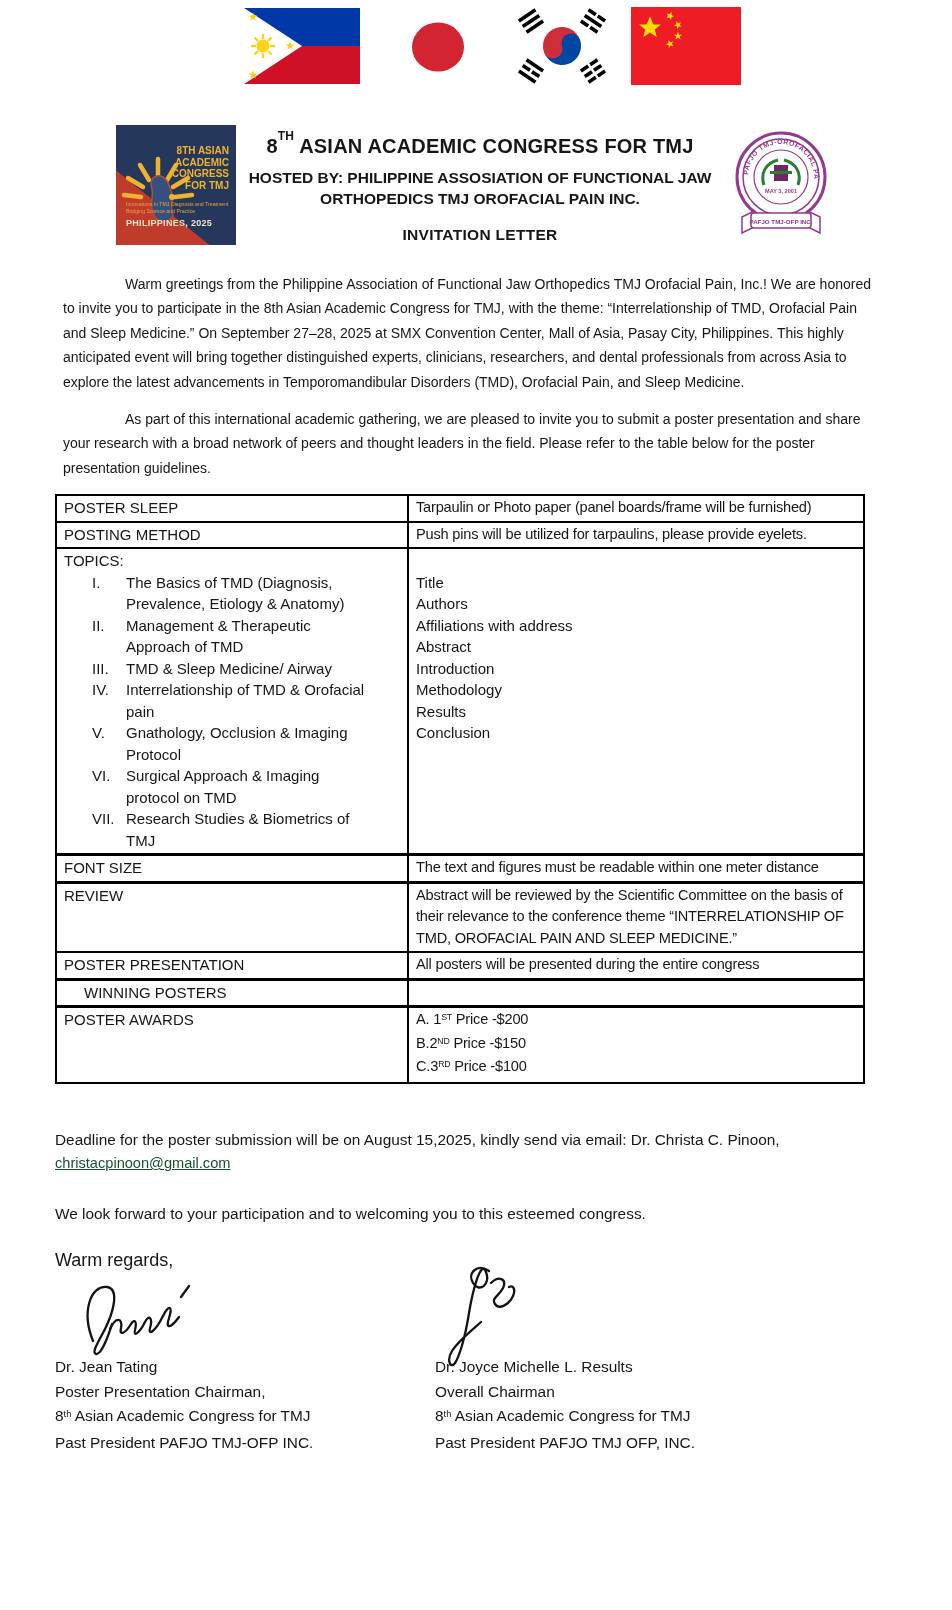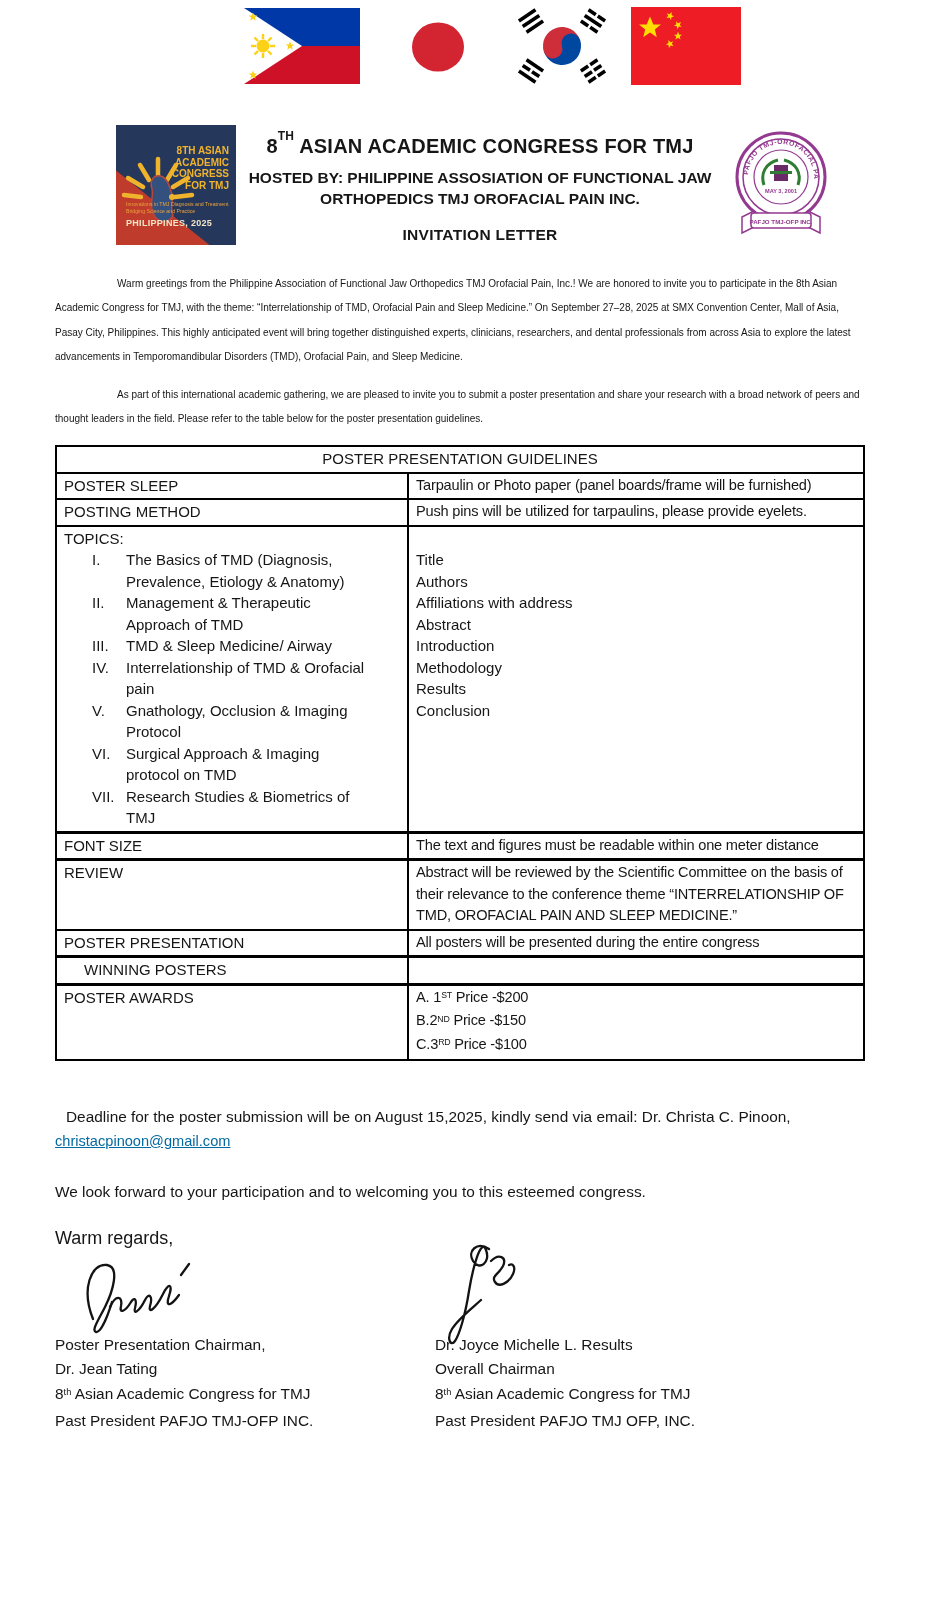--- a/index.html
+++ b/index.html
@@ -49,8 +49,8 @@
   
   .letter-body{padding:0 56px 0 55px;}
   .para{
-    font-size:10px;line-height:24.4px;text-indent:62px;
-    margin:0 0 0 0;width:812px;
+    font-size:14px;line-height:24.4px;text-indent:62px;
+    margin:0 0 0 8px;width:812px;
   }
   .para.second{margin-top:13px;}
   

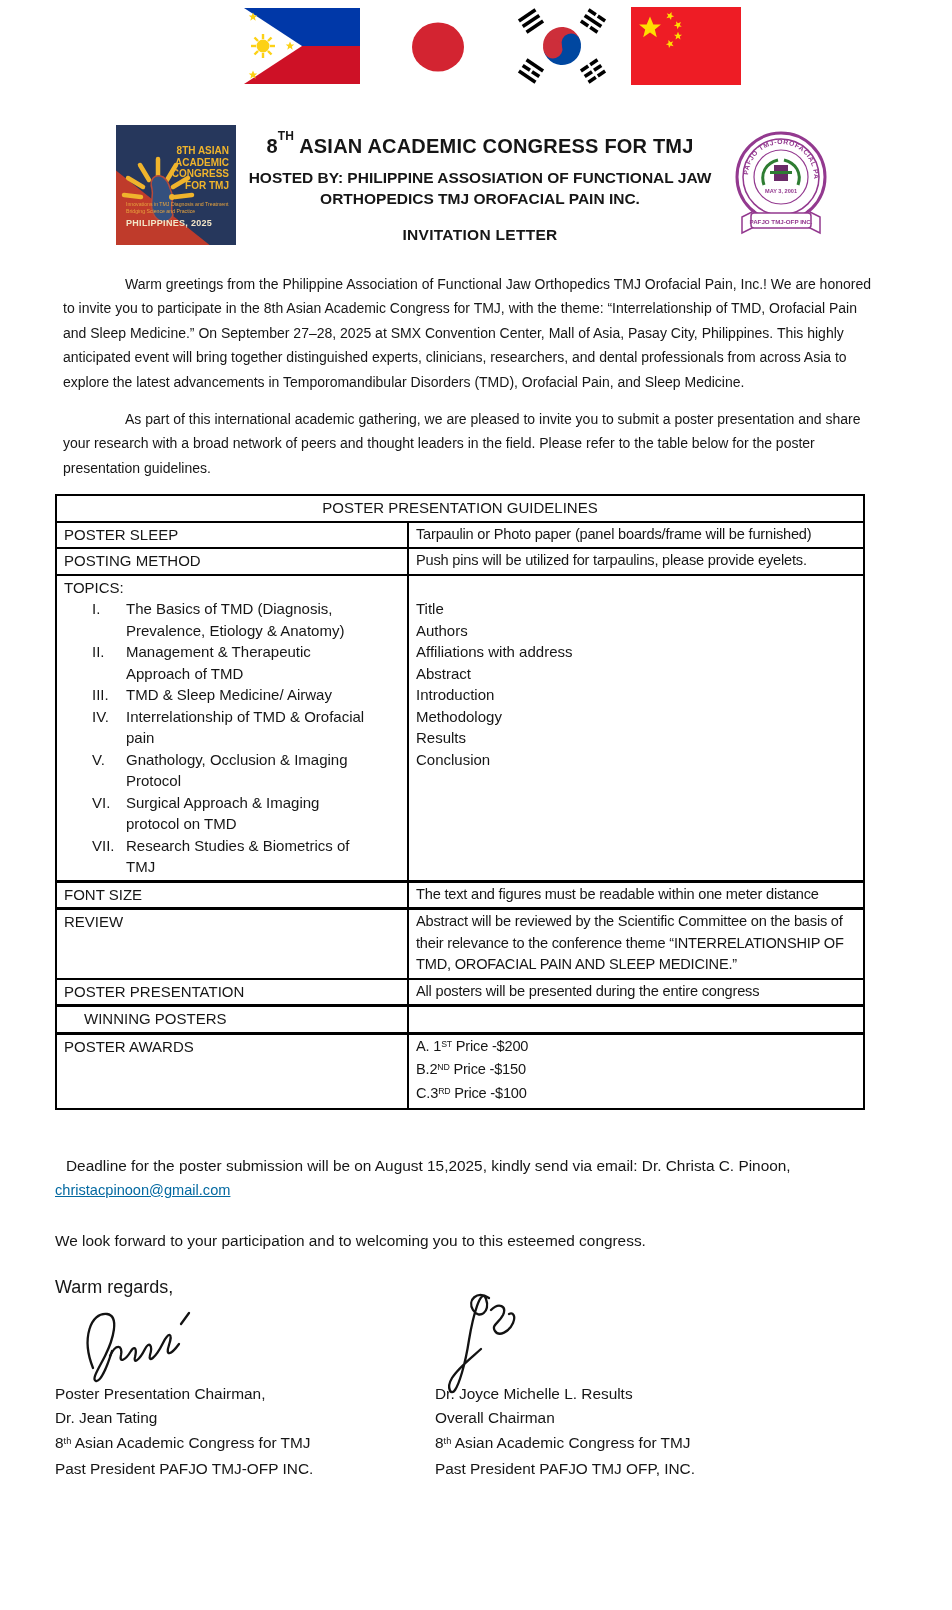--- a/index.html
+++ b/index.html
@@ -251,9 +251,6 @@
           <col class="c2">
         </colgroup>
       <tbody>
-          <tr>
-        <td class="tbl-title" colspan="2">POSTER PRESENTATION GUIDELINES</td>
-      </tr>
       <tr>
         <td>POSTER SLEEP</td>
         <td class="val">Tarpaulin or Photo paper (panel boards/frame will be furnished)</td>

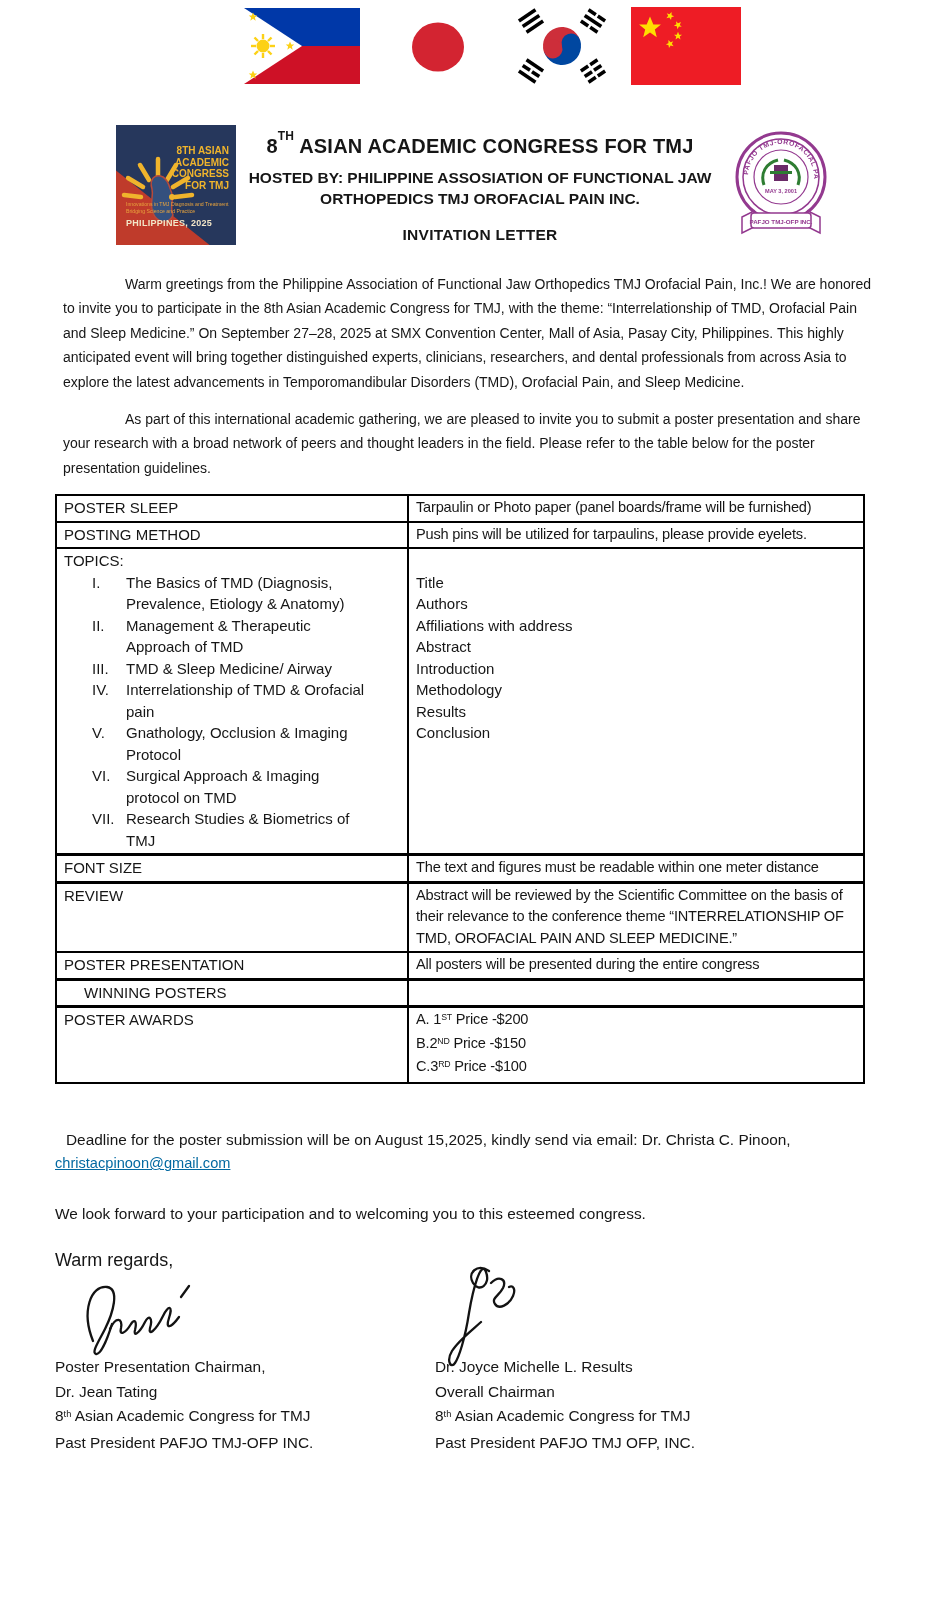--- a/index.html
+++ b/index.html
@@ -72,7 +72,7 @@
   .topic-item .ttext{flex:0 0 250px;max-width:250px;}
   .topics-right{padding-top:21.5px;}
   
-  .deadline{margin-top:44px;font-size:15.4px;line-height:24.4px;width:812px;margin-left:11px;}
+  .deadline{margin-top:44px;font-size:15.4px;line-height:24.4px;width:812px;}
   .email-line{font-size:14.6px;line-height:22px;}
   .email-line a{color:#0369a1;text-decoration:underline;}
   .request{

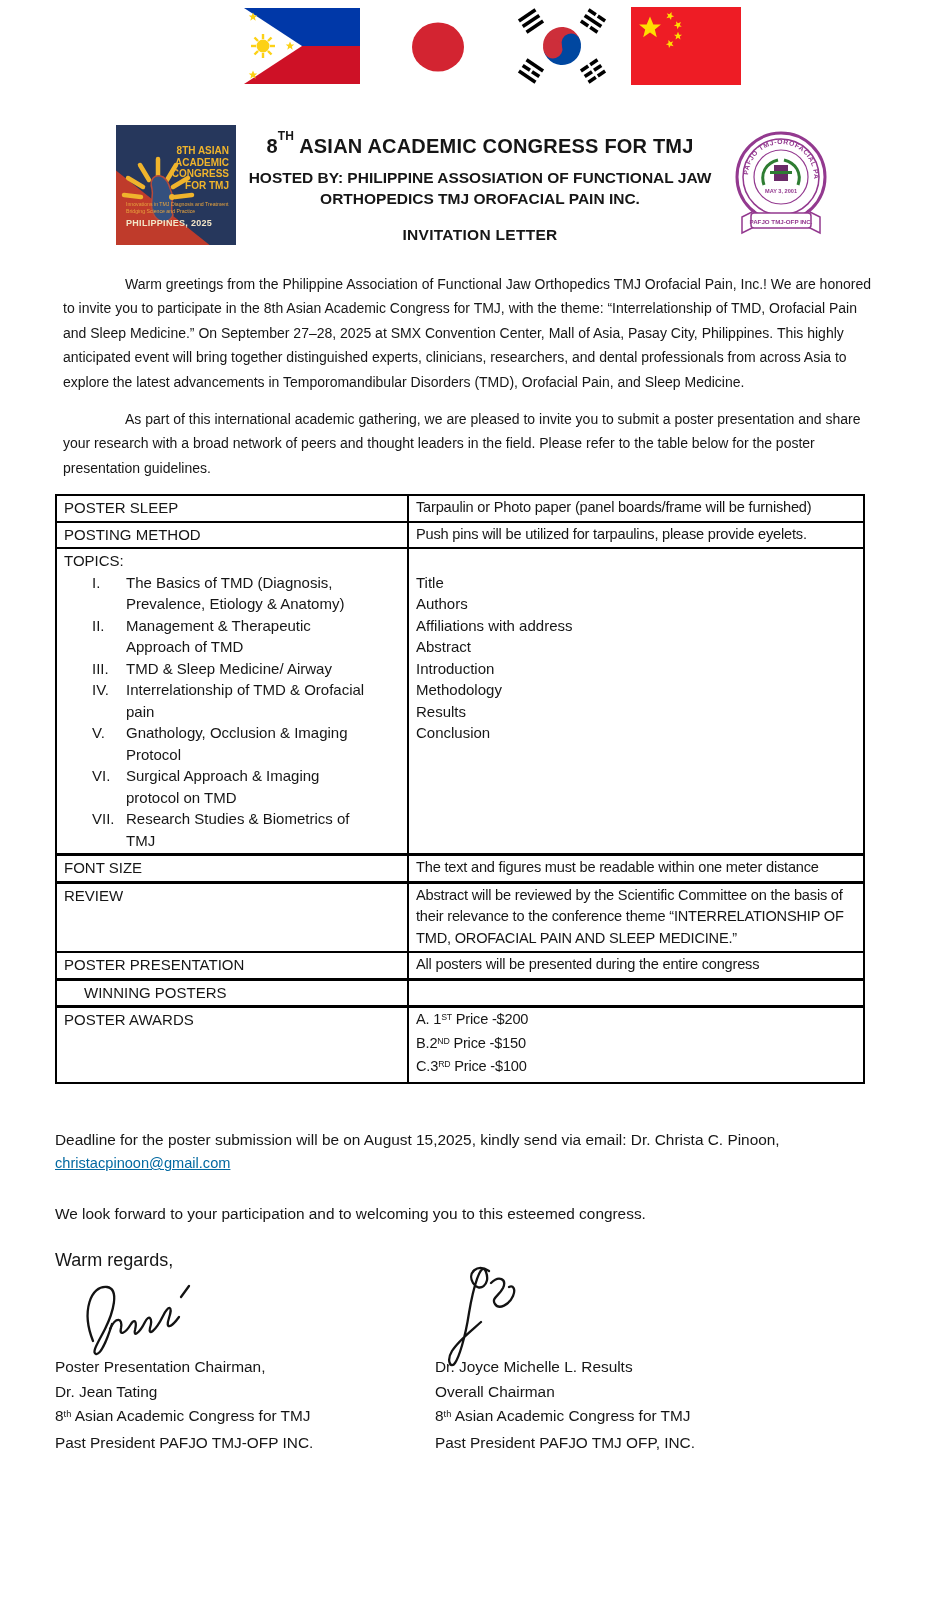--- a/index.html
+++ b/index.html
@@ -74,7 +74,7 @@
   
   .deadline{margin-top:44px;font-size:15.4px;line-height:24.4px;width:812px;}
   .email-line{font-size:14.6px;line-height:22px;}
-  .email-line a{color:#0369a1;text-decoration:underline;}
+  .email-line a{color:#14532d;text-decoration:underline;}
   .request{
     margin-top:20px;font-size:13.8px;font-weight:bold;line-height:20.5px;width:818px;
   }

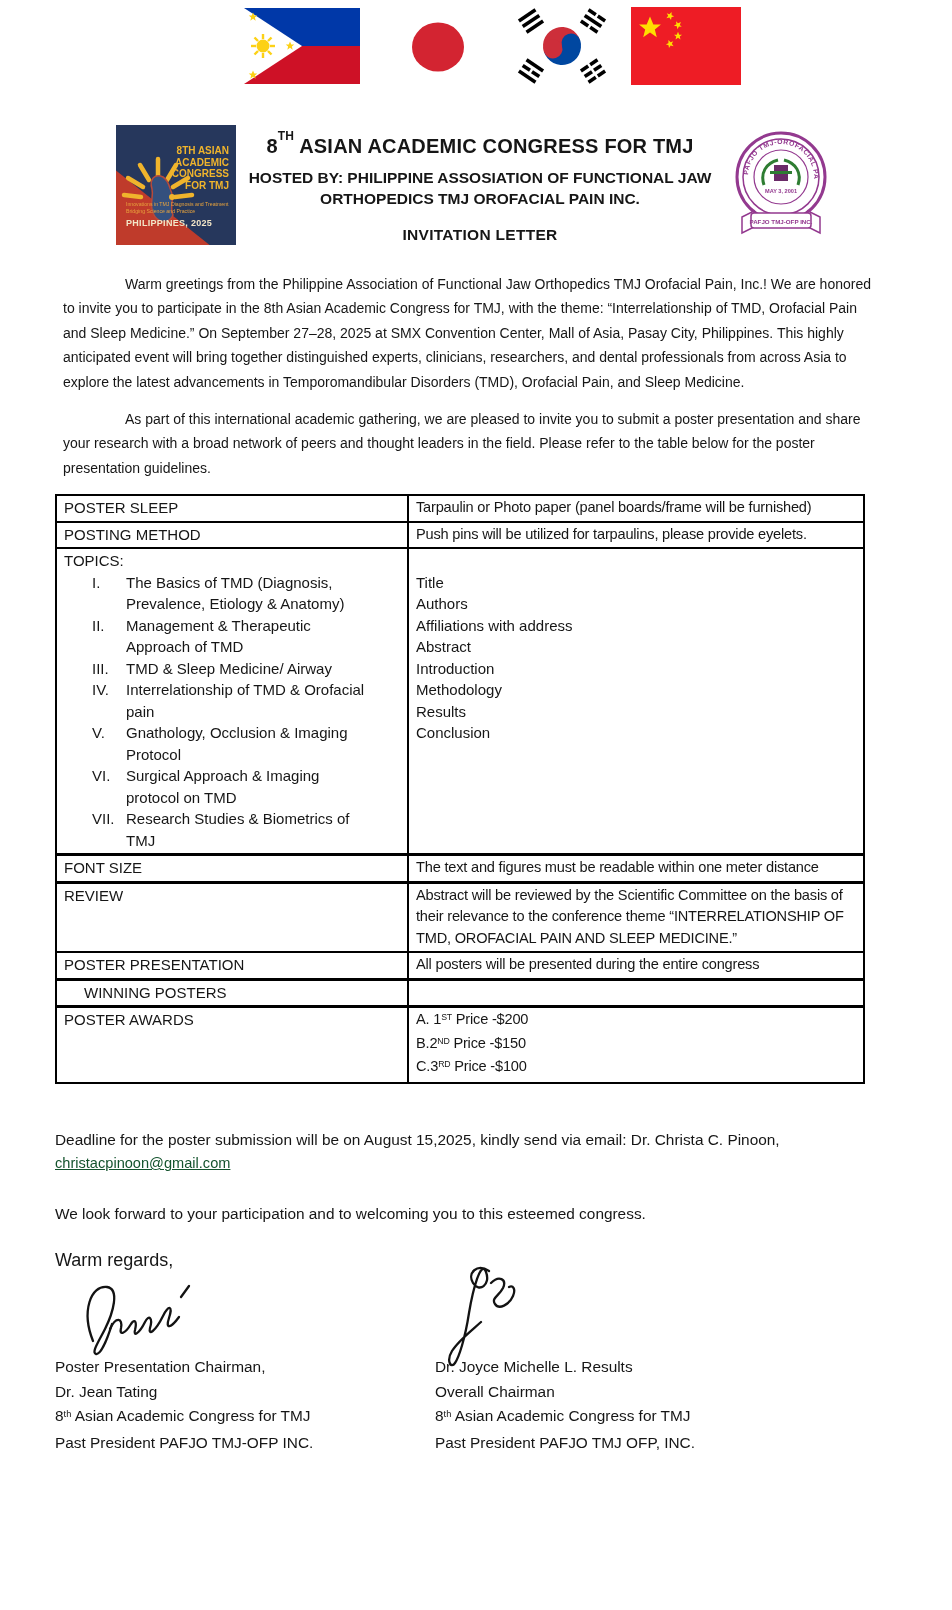--- a/index.html
+++ b/index.html
@@ -359,8 +359,8 @@
 
     <div class="signatories">
       <div class="signatory left">
+        <div>Dr. Jean Tating</div>
         <div>Poster Presentation Chairman,</div>
-        <div>Dr. Jean Tating</div>
         <div><span>8</span><span class="sup">th</span><span>  Asian Academic Congress for TMJ</span></div>
         <div>Past President PAFJO TMJ-OFP INC.</div>
       </div>

